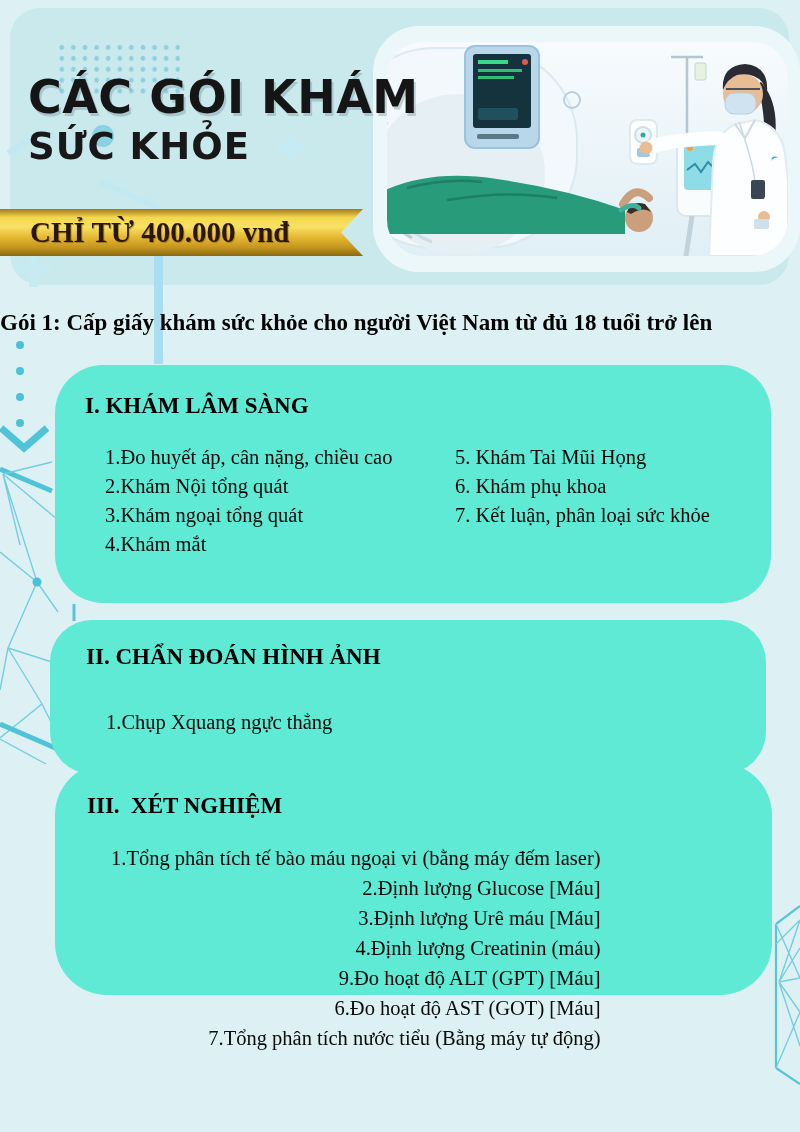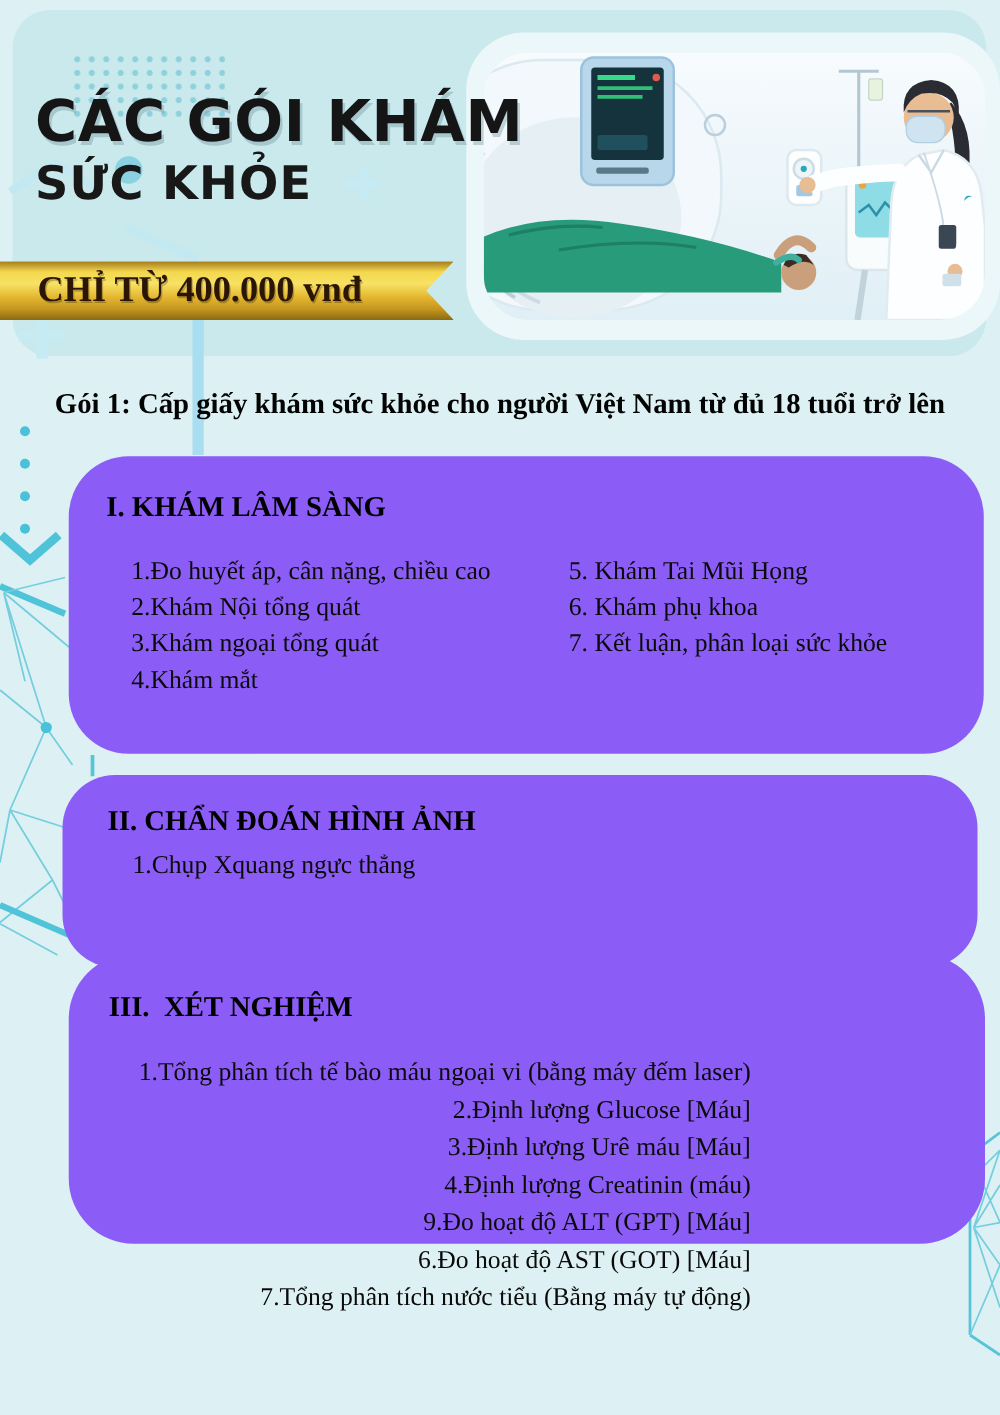--- a/index.html
+++ b/index.html
@@ -53,7 +53,7 @@
   }
   
   .package-heading{
-    position:absolute;left:0;top:306px;width:800px;z-index:3;
+    position:absolute;left:0;top:306px;width:684px;z-index:3;
     text-align:center;font-weight:bold;font-size:23px;line-height:34px;
     color:#030303;white-space:nowrap;
   }

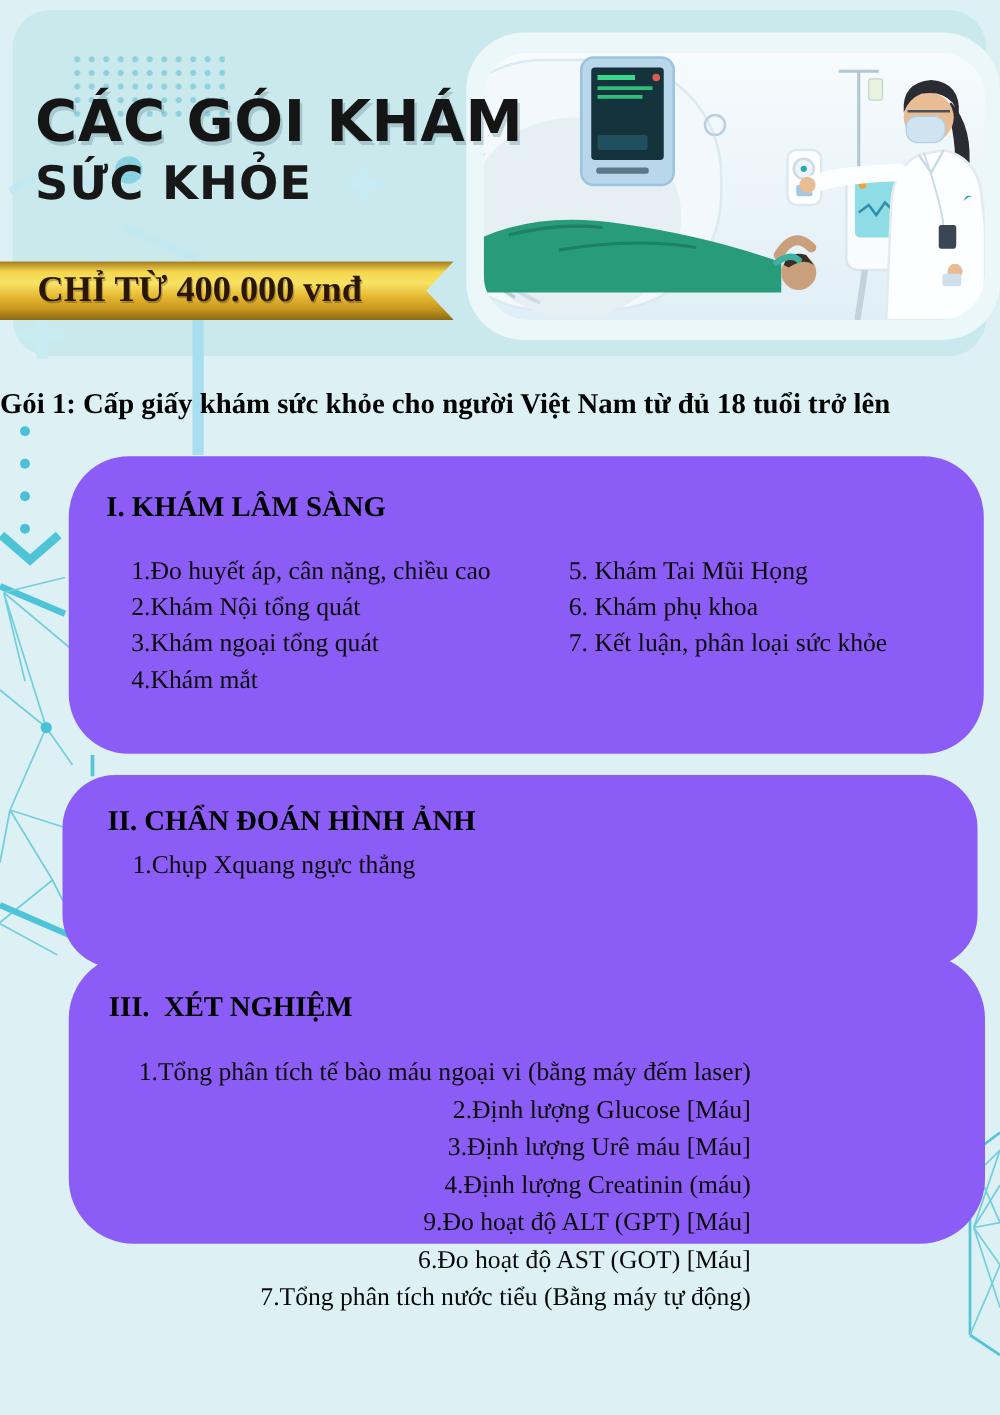--- a/index.html
+++ b/index.html
@@ -60,7 +60,7 @@
   
   .accent-stripe{position:absolute;left:154px;top:252px;width:9px;height:112px;background:#a9def0;z-index:1;}
   
-  .card{position:absolute;background:#8b5cf6;z-index:2;padding-left:16px;}
+  .card{position:absolute;background:#5eead4;z-index:2;}
   .card1{left:55px;top:365px;width:716px;height:238px;border-radius:48px;}
   .card2{left:50px;top:620px;width:716px;height:154px;border-radius:42px;}
   .card3{left:55px;top:763px;width:717px;height:232px;border-radius:52px;text-align:right;}

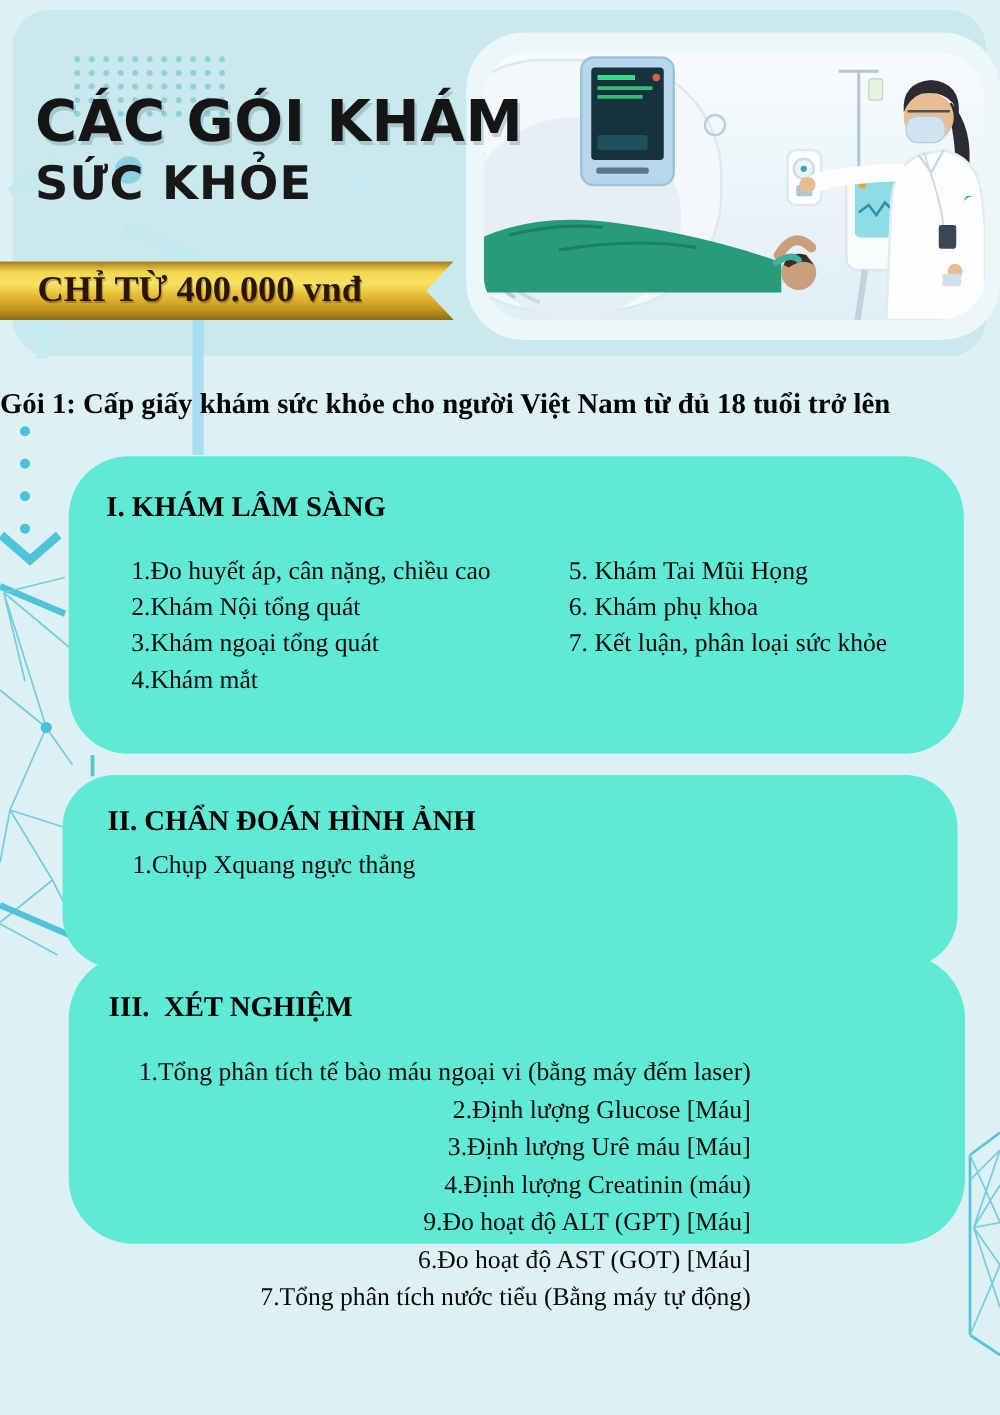--- a/index.html
+++ b/index.html
@@ -75,7 +75,7 @@
   .list .li{white-space:nowrap;}
   .card1 .col-a{left:50px;top:78px;line-height:29px;}
   .card1 .col-b{left:400px;top:78px;line-height:29px;}
-  .card2 .list{left:56px;top:58px;line-height:28px;}
+  .card2 .list{left:56px;top:88px;line-height:28px;}
   .card3 .list{left:56px;top:80px;line-height:30px;}
   
   .deco{position:absolute;left:0;top:0;z-index:0;}

